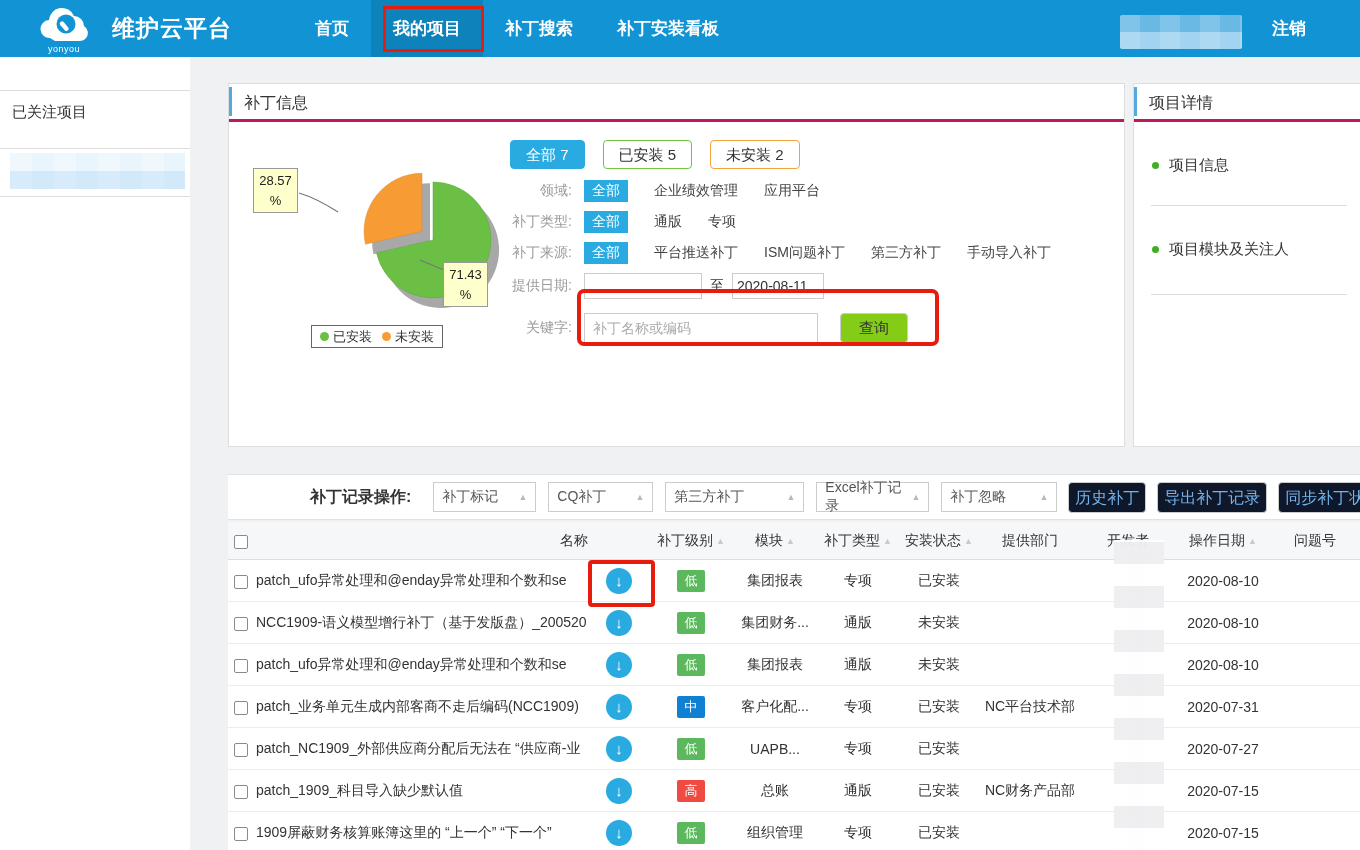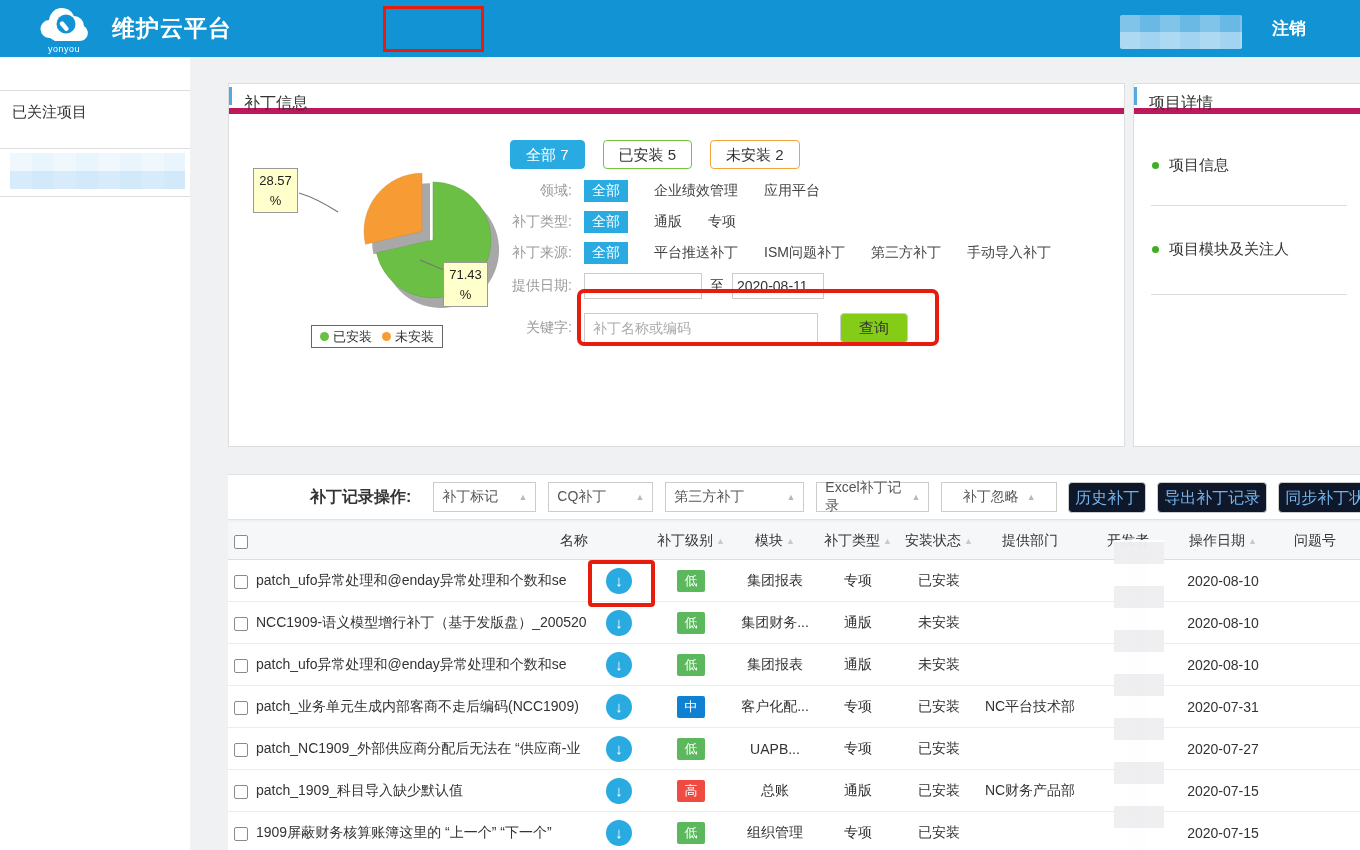--- a/index.html
+++ b/index.html
@@ -118,6 +118,12 @@
     <div class="logo-sub">yonyou</div>
   </div>
   <div class="brand">维护云平台</div>
+  <div class="nav">
+      <div class="nav-item">首页</div>
+      <div class="nav-item active">我的项目</div>
+      <div class="nav-item">补丁搜索</div>
+      <div class="nav-item">补丁安装看板</div>
+    </div>
   <div class="user-blur"></div>
   <div class="logout">注销</div>
 </div>

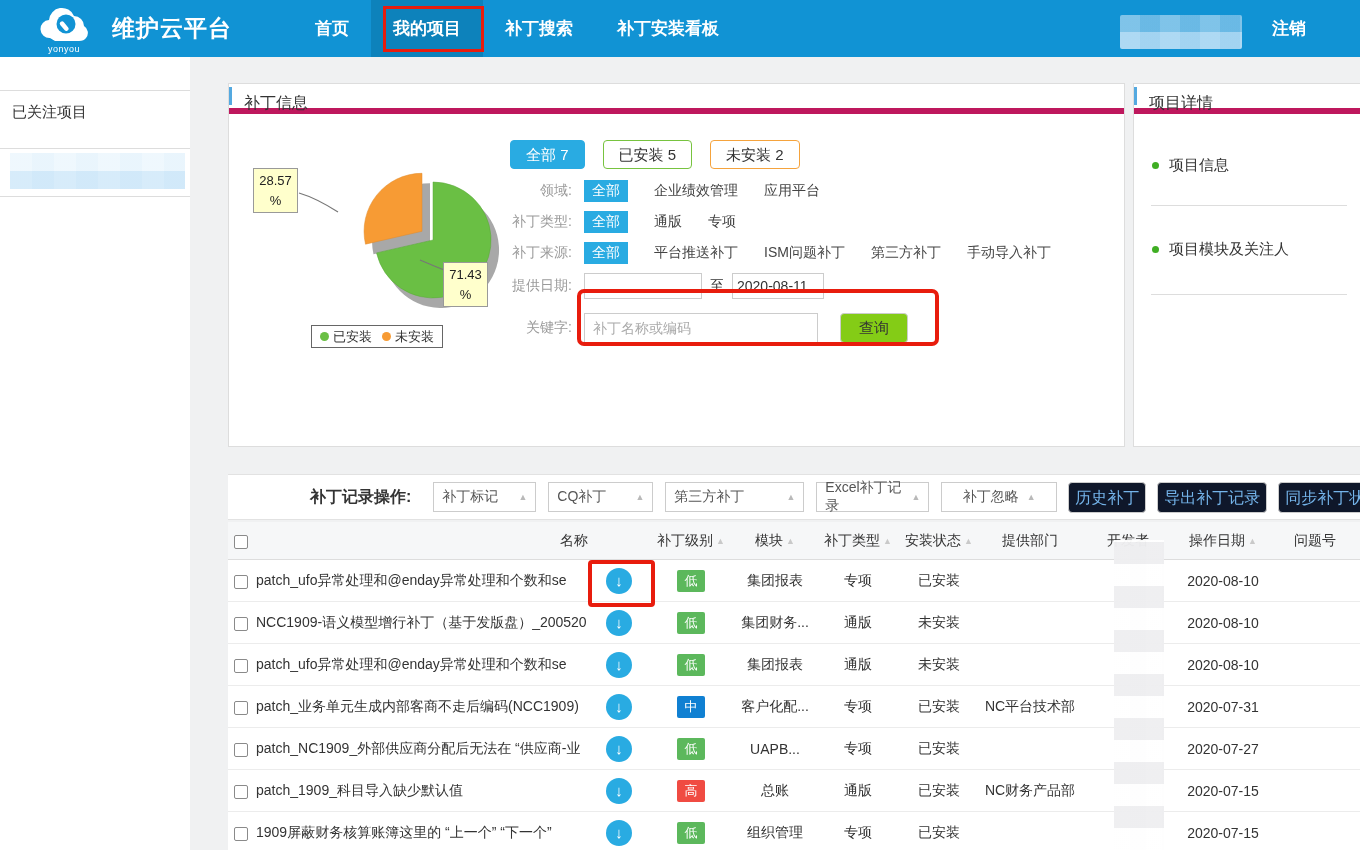--- a/index.html
+++ b/index.html
@@ -33,7 +33,7 @@
   .panel { position:absolute; background:#fff; border:1px solid #ddd; }
   .panel-main { left:228px; top:83px; width:897px; height:364px; }
   .panel-right { left:1133px; top:83px; width:230px; height:364px; }
-  .panel-title { position:relative; height:30px; line-height:38px; padding-left:15px; font-size:16px; color:#333; border-bottom:6px solid #be185d; }
+  .panel-title { position:relative; height:38px; line-height:38px; padding-left:15px; font-size:16px; color:#333; border-bottom:3px solid #be185d; }
   .panel-title::before { content:""; position:absolute; left:0; top:3px; bottom:3px; width:3px; background:#54a9e0; }
 
   

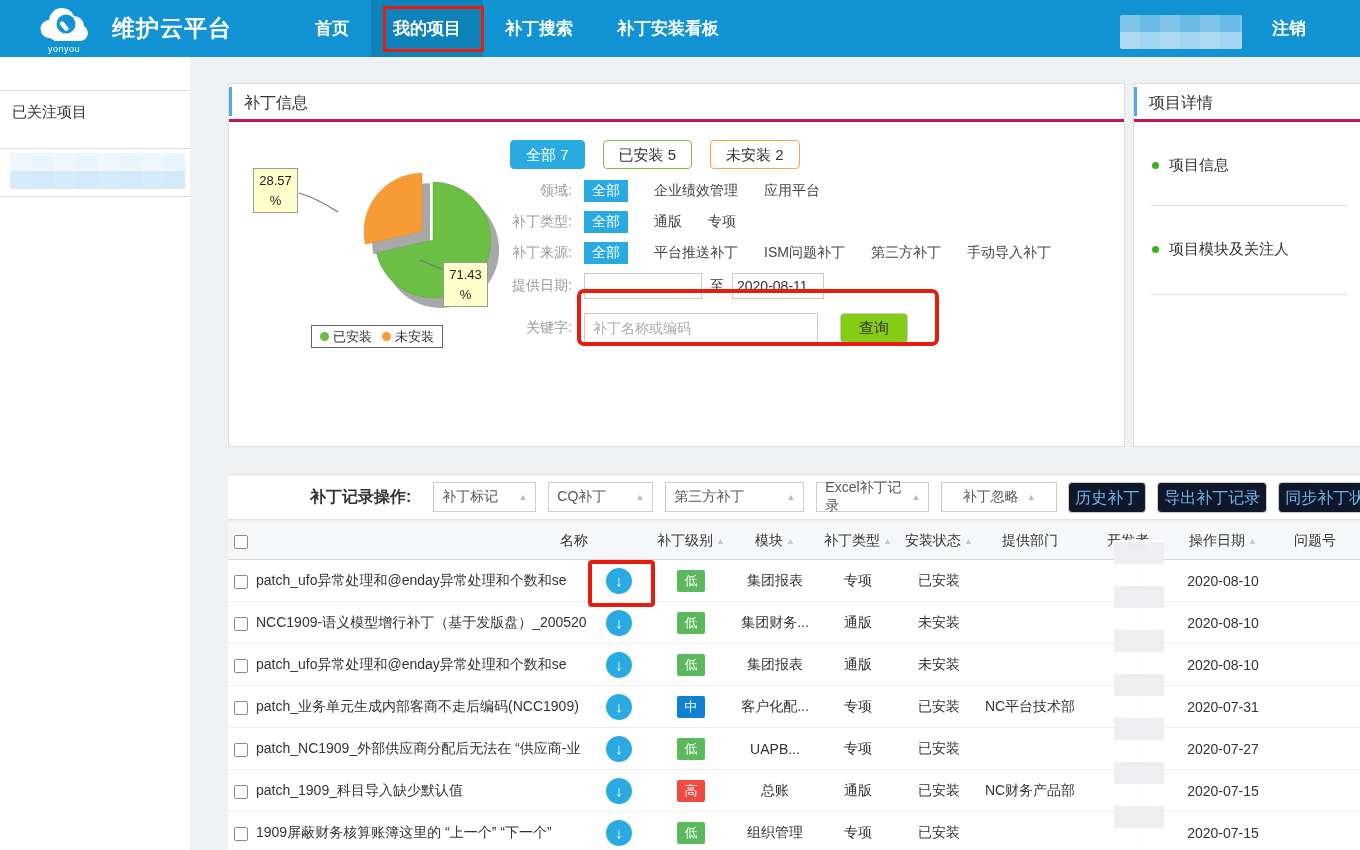--- a/index.html
+++ b/index.html
@@ -259,7 +259,7 @@
         <span>Excel补丁记录</span>
         <span class="tb-caret">▲</span>
       </div>
-      <div class="tb-select" style="width: 116px; justify-content: center;">
+      <div class="tb-select" style="width: 116px;">
         <span>补丁忽略</span>
         <span class="tb-caret">▲</span>
       </div>

